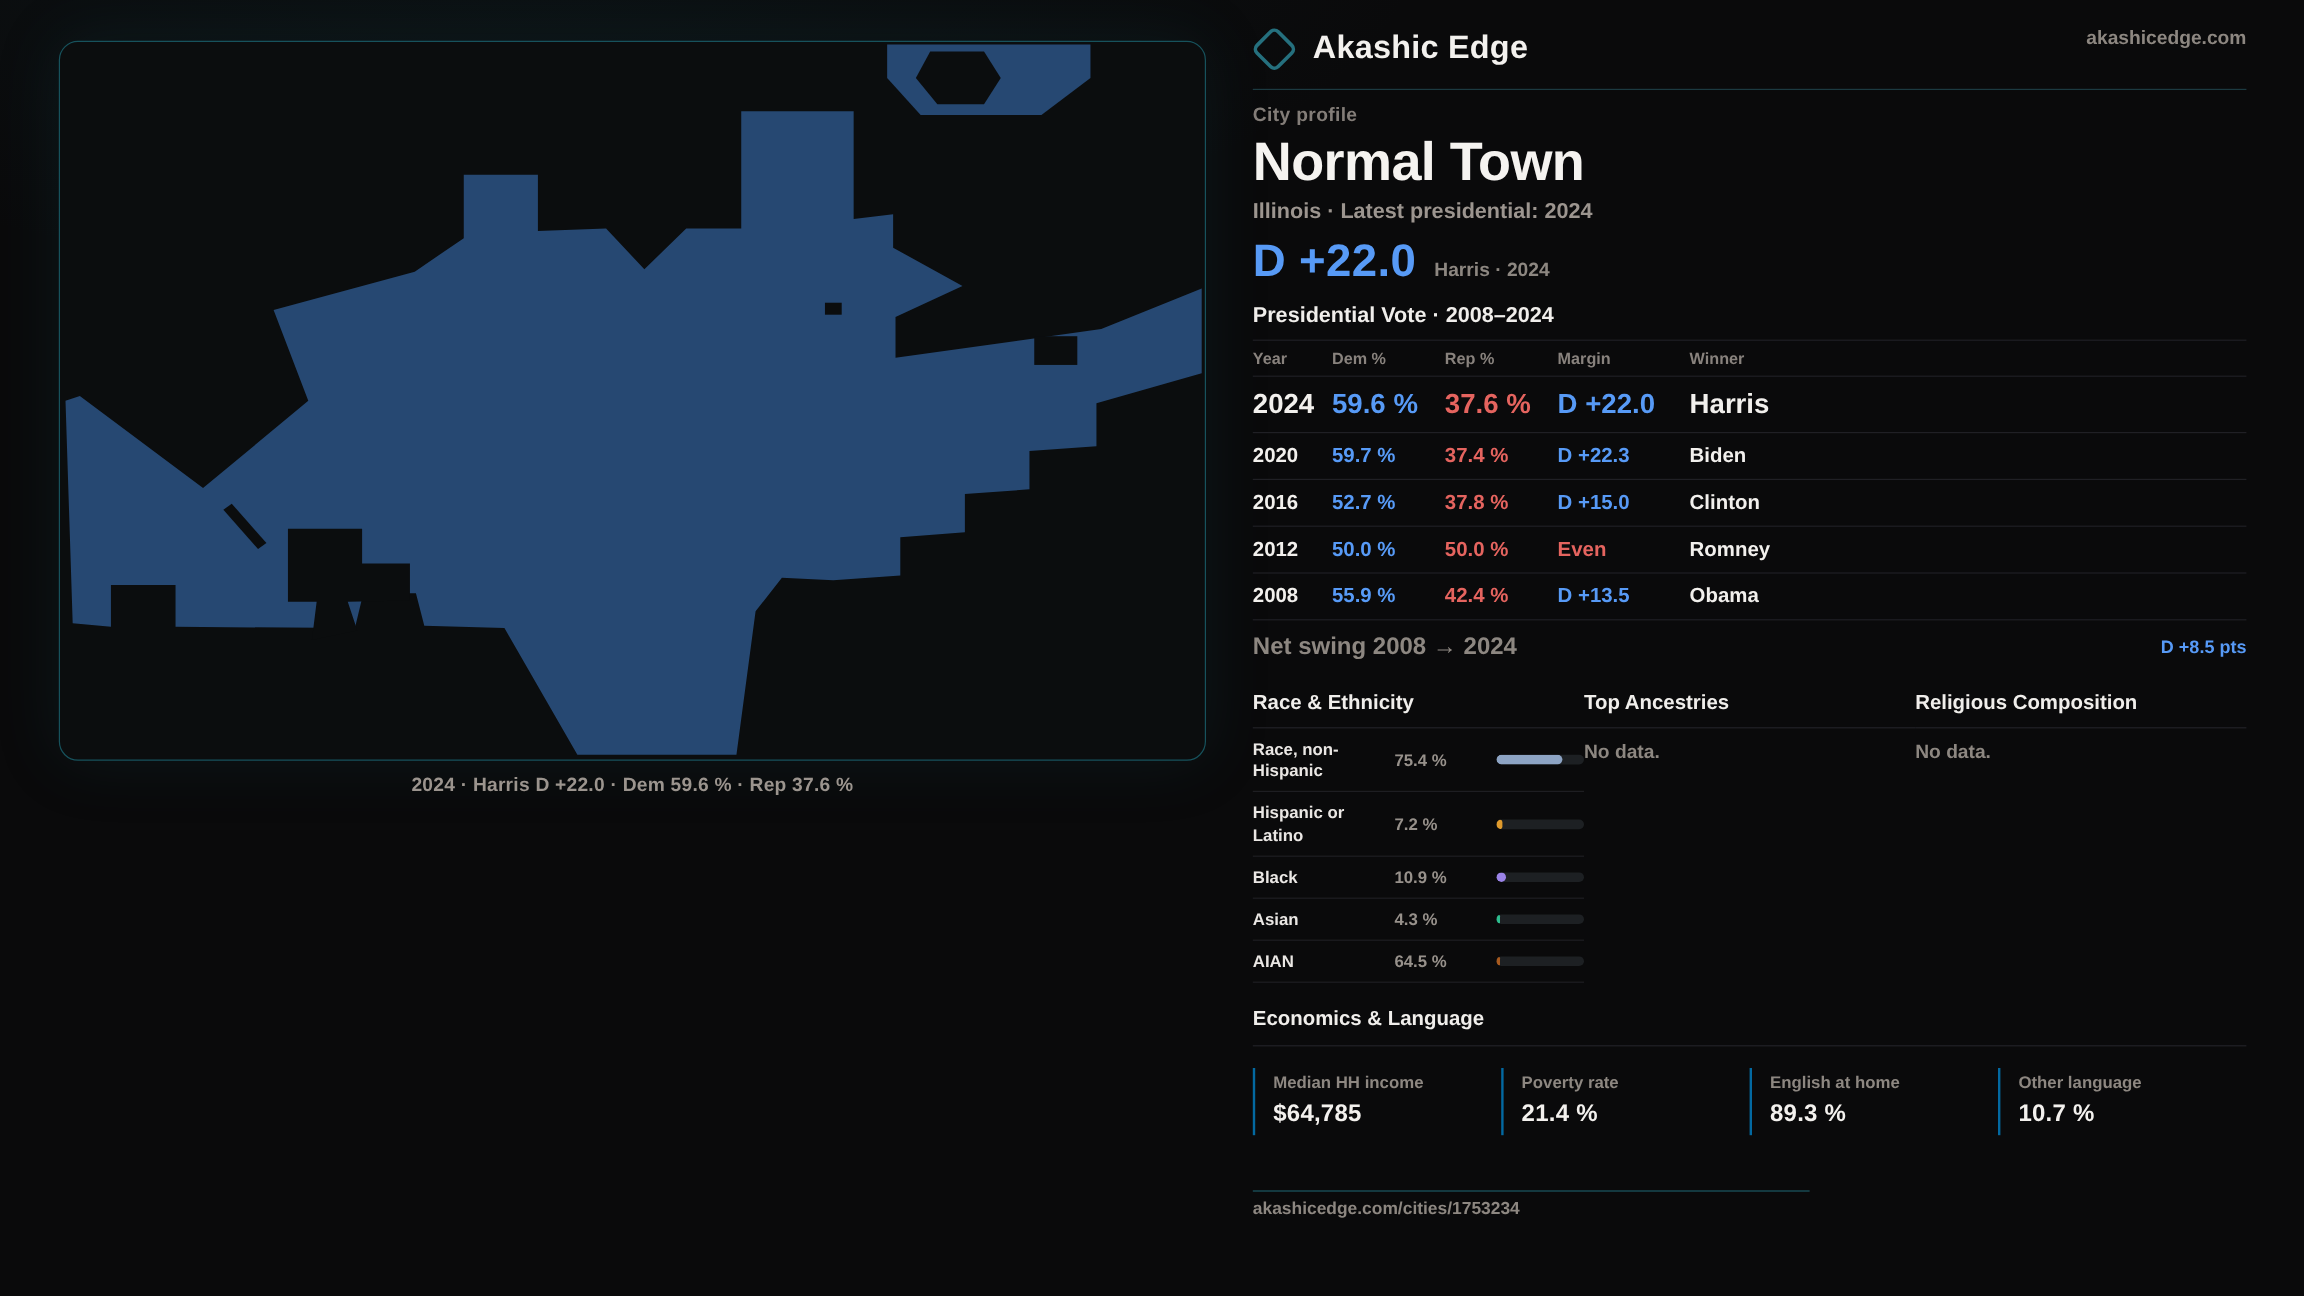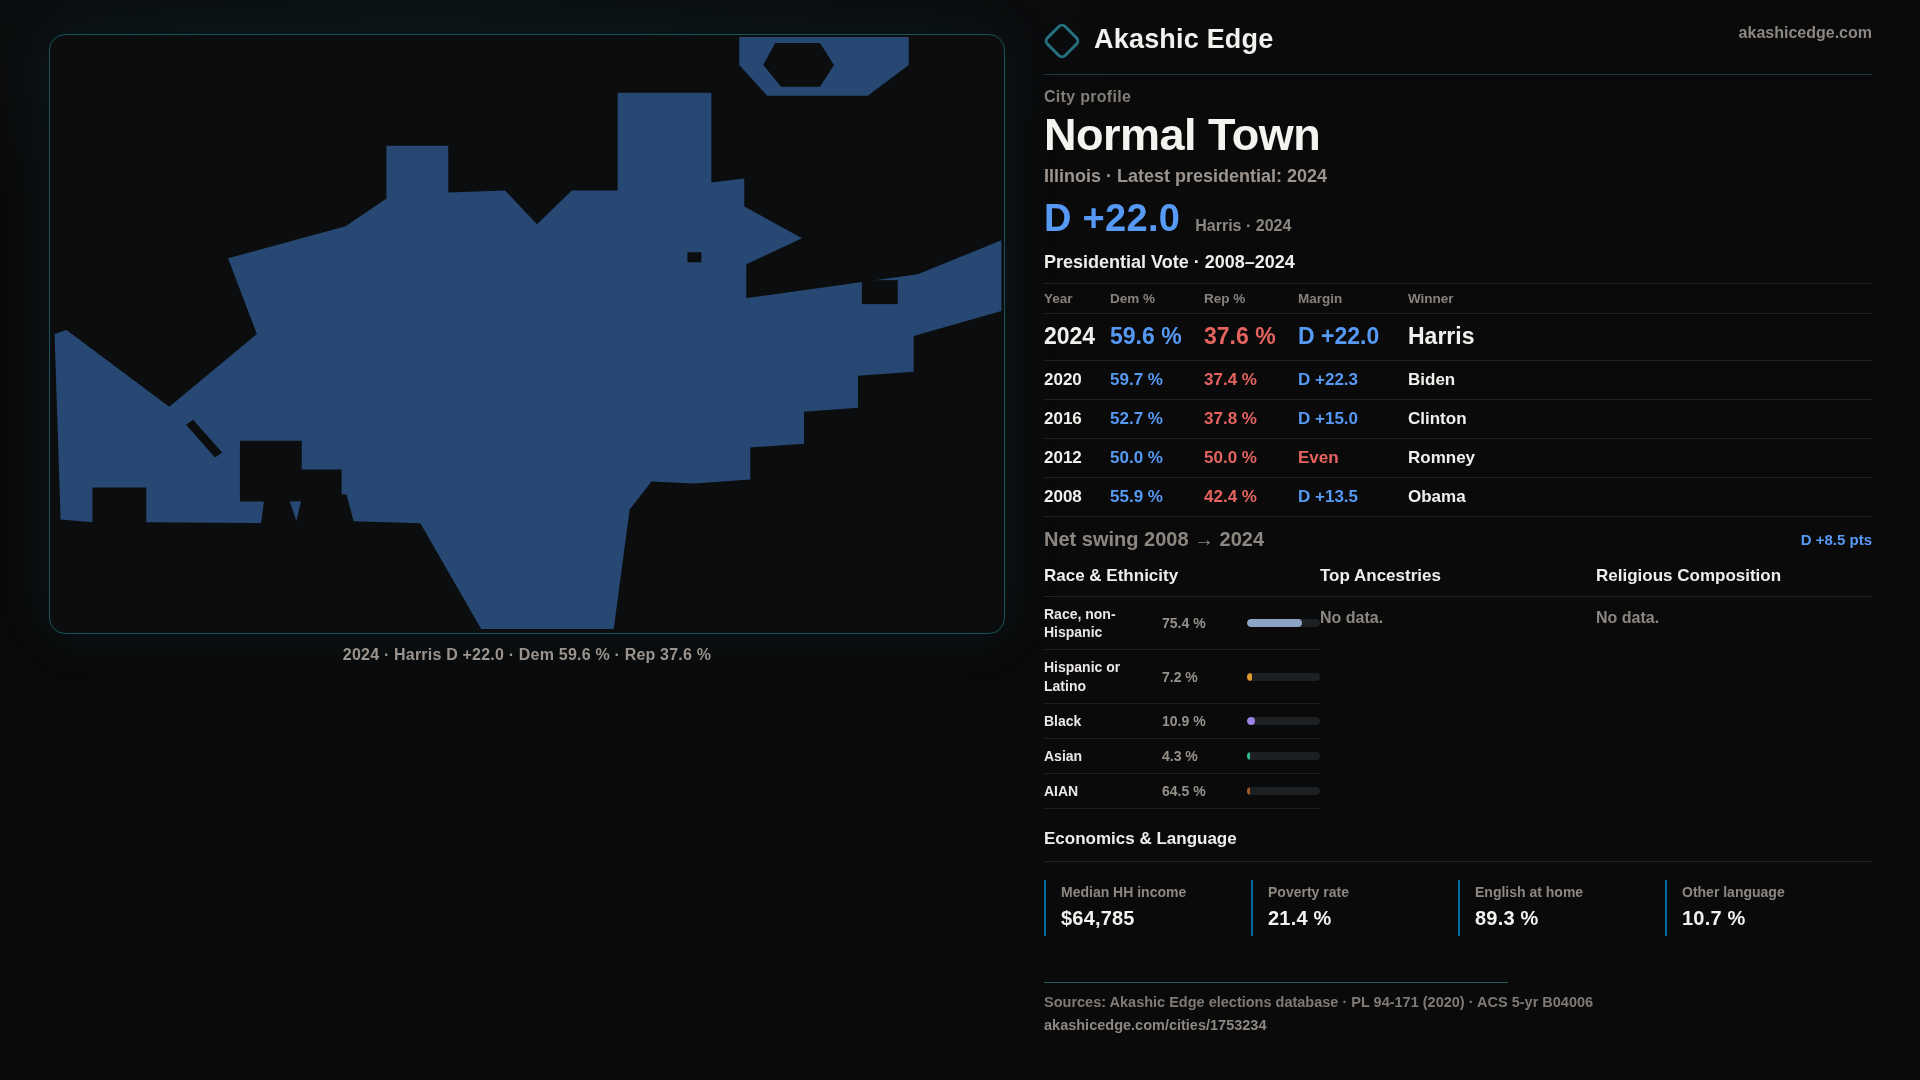--- a/index.html
+++ b/index.html
@@ -64,7 +64,7 @@
   .netswing{display:flex;align-items:center;border-top:1px solid #202025;padding:11px 0 13px;}
   .netswing-label{font-size:20px;font-weight:600;color:#8d8781;}
   .netswing-value{margin-left:auto;font-size:15px;font-weight:700;color:var(--blue);}
-  .cols3{display:grid;grid-template-columns:1fr 1fr 1fr;margin-top:2px;}
+  .cols3{display:grid;grid-template-columns:1fr 1fr 1fr;margin-top:12px;}
   .col h3{font-size:17px;font-weight:700;color:#f0eeeb;padding-bottom:10px;border-bottom:1px solid var(--div);}
   .race-row{display:flex;align-items:center;padding:8px 0;border-bottom:1px solid var(--div-soft);min-height:33px;}
   .race-label{flex:0 0 118px;font-size:14px;font-weight:700;color:#eae7e4;line-height:1.3;}

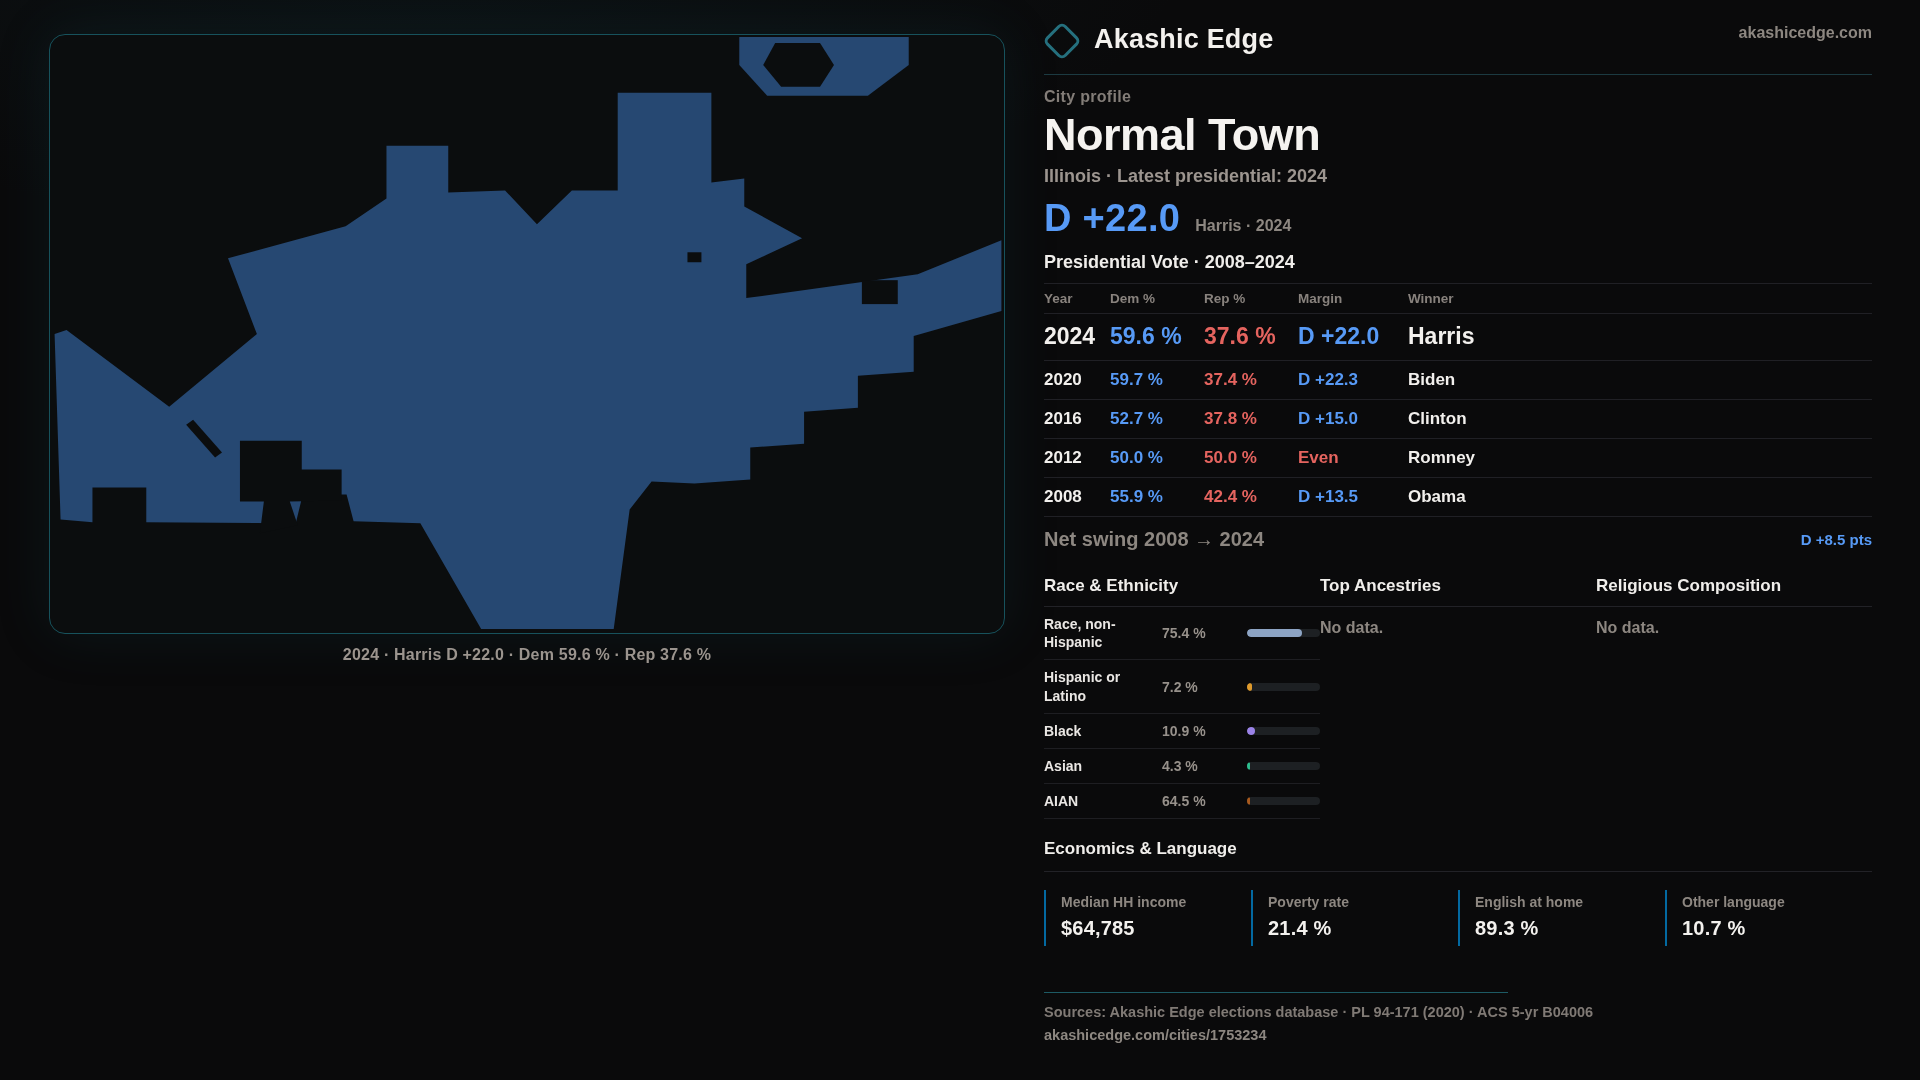--- a/index.html
+++ b/index.html
@@ -245,7 +245,6 @@
 
   <div class="footer">
     <div class="footer-rule"></div>
-    <div class="sources">Sources: Akashic Edge elections database · PL 94-171 (2020) · ACS 5-yr B04006</div>
     <a class="permalink" href="#">akashicedge.com/cities/1753234</a>
   </div>
 

